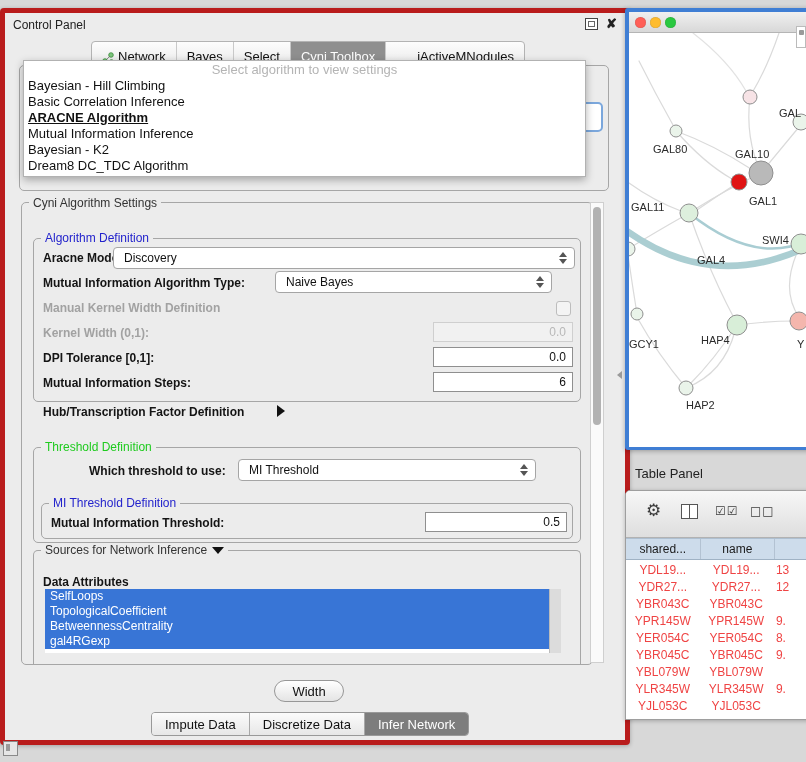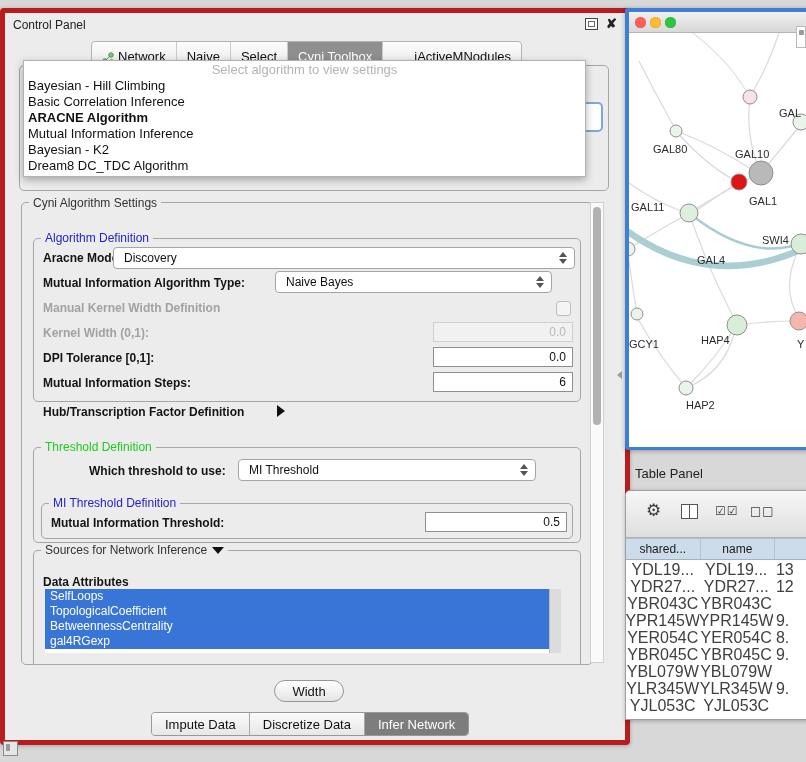--- a/index.html
+++ b/index.html
@@ -122,7 +122,7 @@
           <span>Network</span>
         </div>
         <div class="tab">
-          <span>Naive</span>
+          <span>Bayes</span>
         </div>
         <div class="tab">
           <span>Select</span>

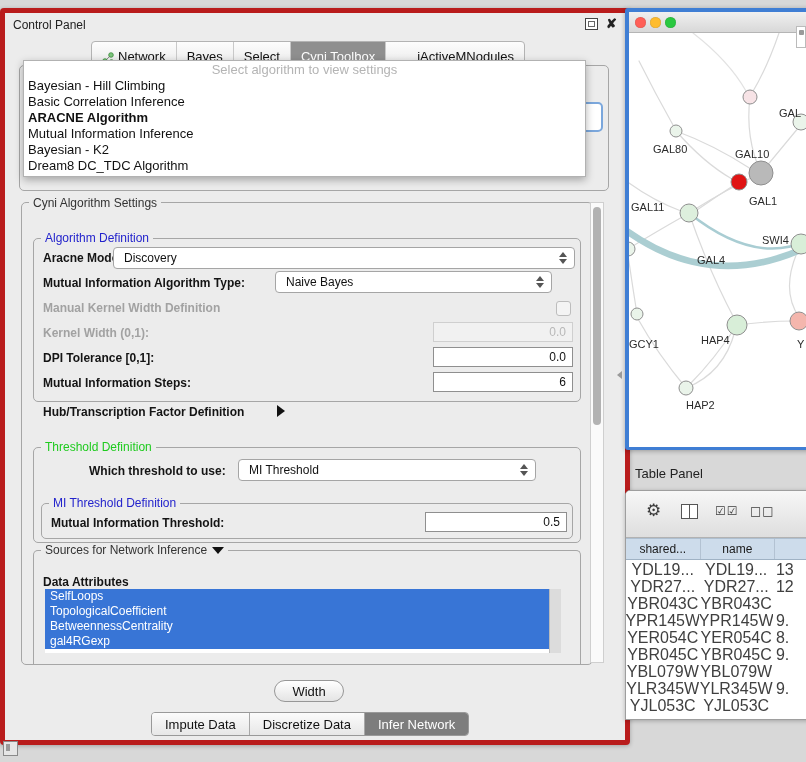--- a/index.html
+++ b/index.html
@@ -70,7 +70,7 @@
             box-shadow:0 3px 8px rgba(0,0,0,.3);z-index:50;padding-bottom:2px;}
   .dd-prompt{font-size:13px;color:#b4b4b4;text-align:center;height:17px;line-height:17px;}
   .dd-item{font-size:13px;color:#111;height:16px;line-height:16px;padding-left:4px;}
-  .dd-item.bold{font-weight:bold;}
+  .dd-item.bold{font-weight:bold;text-decoration:underline;}
 
   
   .netwin{position:absolute;left:625px;top:8px;width:200px;height:442px;background:#fff;

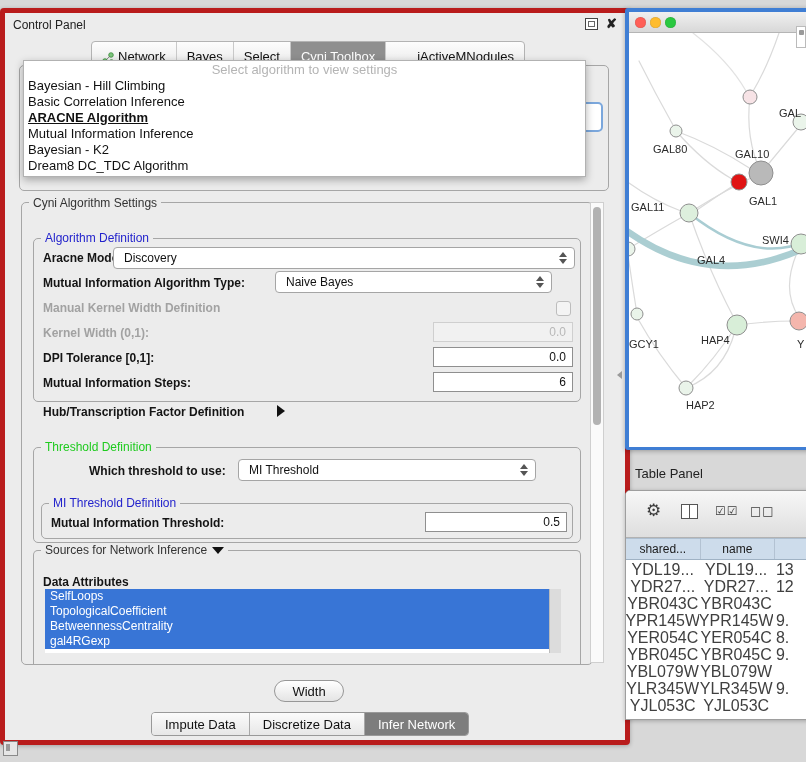--- a/index.html
+++ b/index.html
@@ -87,7 +87,7 @@
   .thead{position:absolute;left:0;top:47px;height:22px;display:flex;background:#cddceb;border-top:1px solid #aebfd0;border-bottom:1px solid #9fb2c4;width:100%;box-sizing:border-box;}
   .thcell{font-size:12px;color:#1a1a1a;display:flex;align-items:center;justify-content:center;border-right:1px solid #b3c2d2;box-sizing:border-box;}
   .trow{position:absolute;left:0;height:17px;display:flex;width:100%;}
-  .tcell{font-size:16px;color:#404040;display:flex;align-items:center;justify-content:center;white-space:nowrap;overflow:hidden;}
+  .tcell{font-size:12px;color:#ef4444;display:flex;align-items:center;justify-content:center;white-space:nowrap;overflow:hidden;}
   .tcell.left{justify-content:flex-start;padding-left:3px;}
 
   .minipanel{position:absolute;left:3px;top:741px;width:13px;height:13px;border:1px solid #8a8a8a;background:#e6e6e6;}

